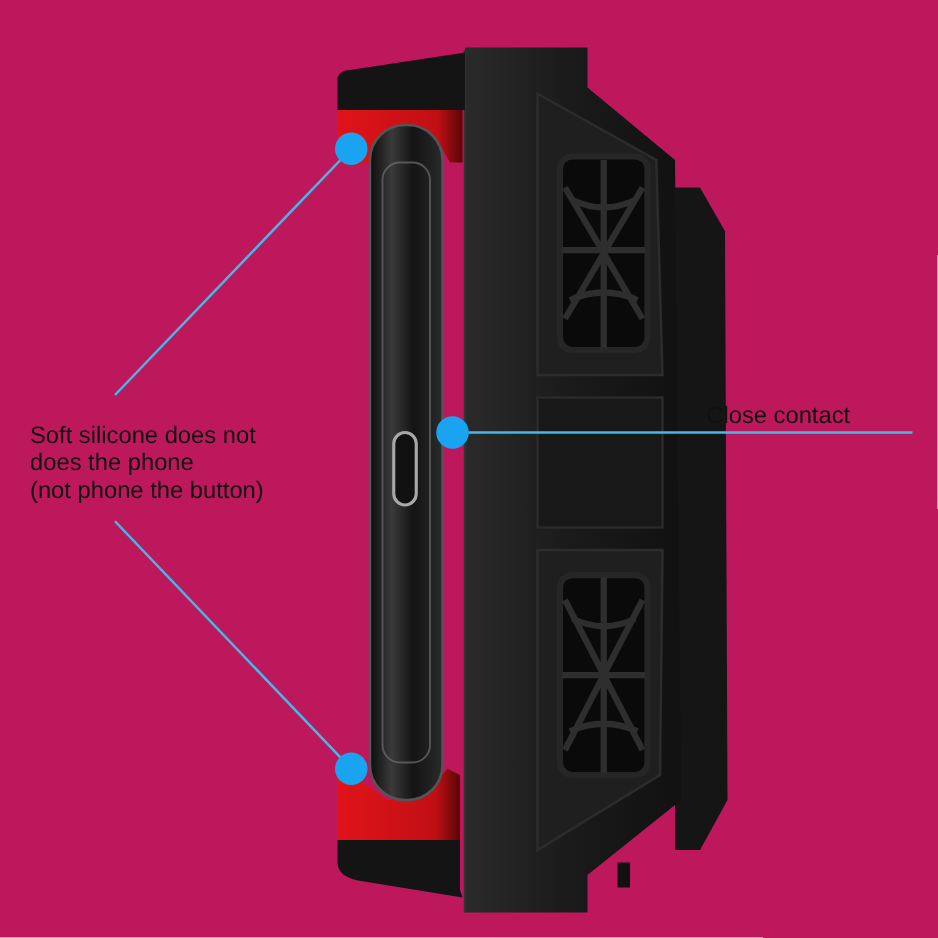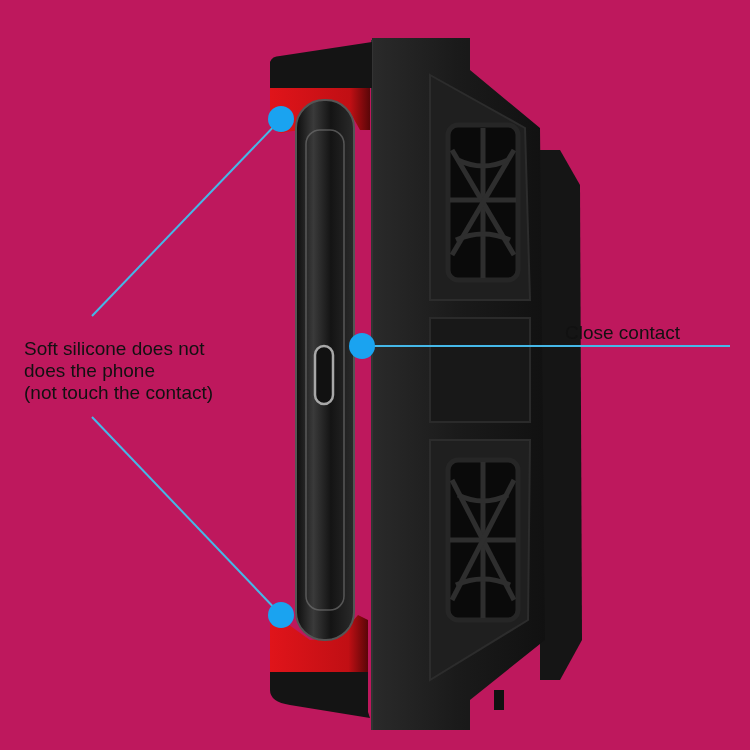--- a/index.html
+++ b/index.html
@@ -99,7 +99,7 @@
   <div class="label label-left">
     <div>Soft silicone does not</div>
     <div>does the phone</div>
-    <div>(not touch the contact)</div>
+    <div>(not phone the button)</div>
   </div>
 
   <div class="label label-right">Close contact</div>

